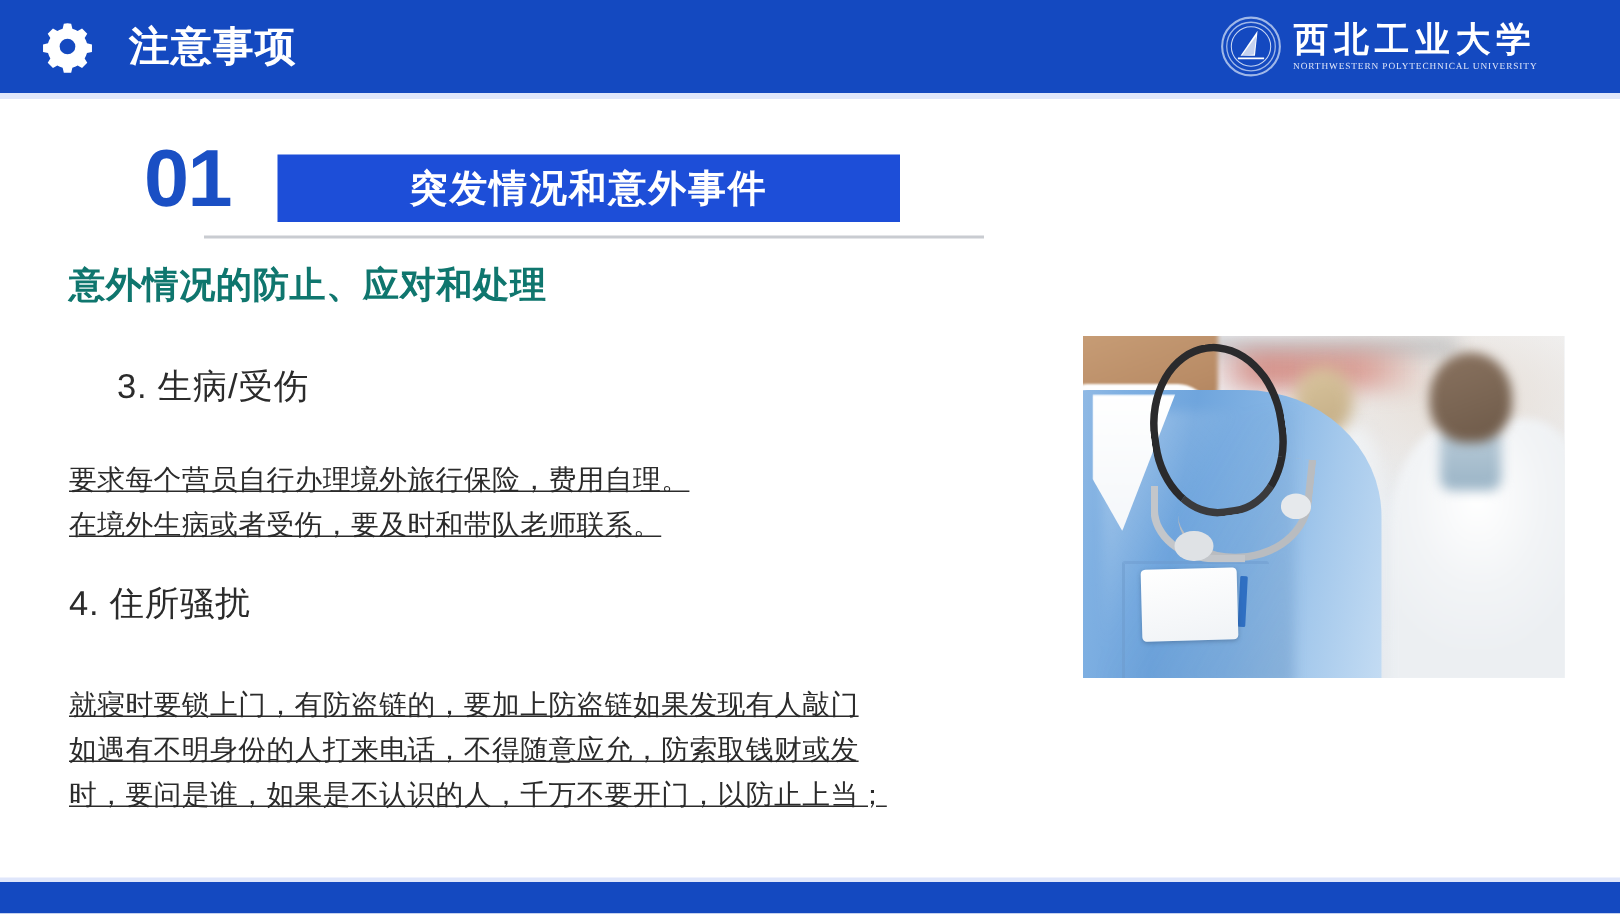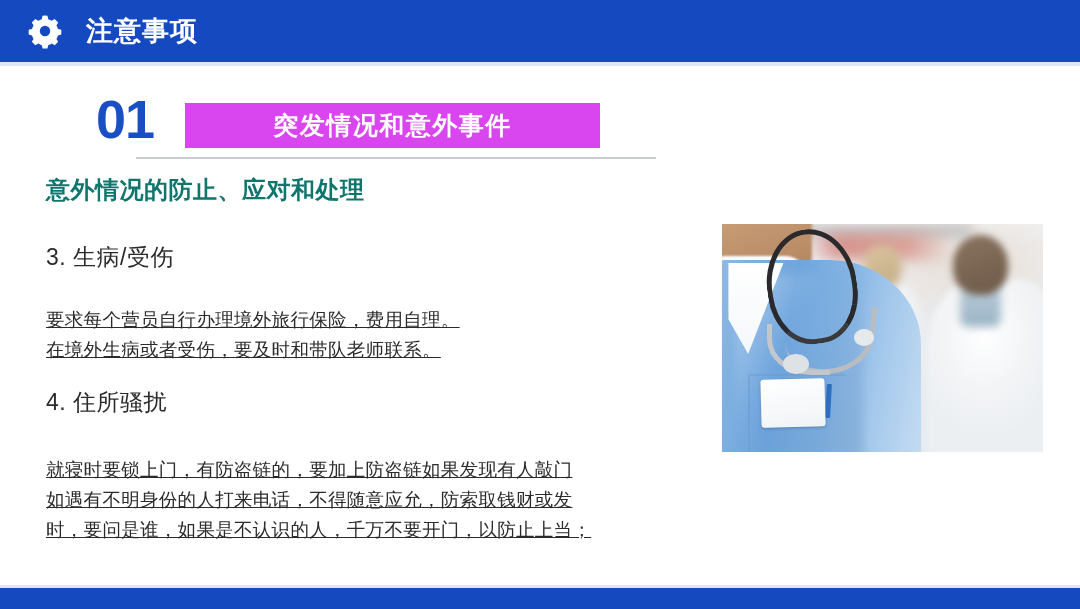--- a/index.html
+++ b/index.html
@@ -366,6 +366,22 @@
 
   <div class="header-title">注意事项</div>
 
+  <div class="logo">
+    <span class="logo-emblem">
+      <svg viewBox="0 0 48 48" width="42" height="42" aria-hidden="true">
+        <circle cx="24" cy="24" r="22" fill="none" stroke="#9fb7e8" stroke-width="1.6"></circle>
+        <circle cx="24" cy="24" r="18.5" fill="none" stroke="#9fb7e8" stroke-width="1"></circle>
+        <circle cx="24" cy="24" r="15" fill="none" stroke="#c7d6f3" stroke-width="0.8"></circle>
+        <path d="M16 31 L29 12 L27 31 Z" fill="#ffffff"></path>
+        <path d="M17 31 L28 16 L26.2 30 Z" fill="#1449c0" opacity="0.25"></path>
+        <path d="M14 33 H34" stroke="#ffffff" stroke-width="1.4"></path>
+      </svg>
+    </span>
+    <span class="logo-text-wrap">
+      <span class="logo-cn">西北工业大学</span>
+      <span class="logo-en">NORTHWESTERN POLYTECHNICAL UNIVERSITY</span>
+    </span>
+  </div>
 
   <div class="section-number">01</div>
   <div class="section-banner">

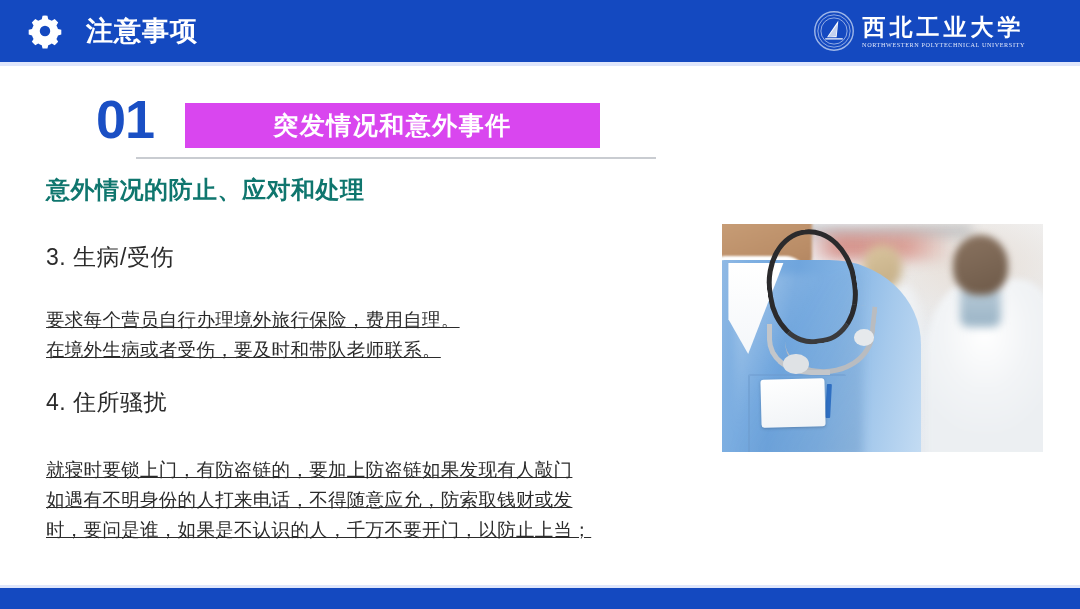--- a/index.html
+++ b/index.html
@@ -107,7 +107,7 @@
     left: 185px; top: 103px;
     width: 415px;
     height: 45px;
-    background: #d946ef;
+    background: #1d4ed8;
     display: flex;
     align-items: center;
     justify-content: center;

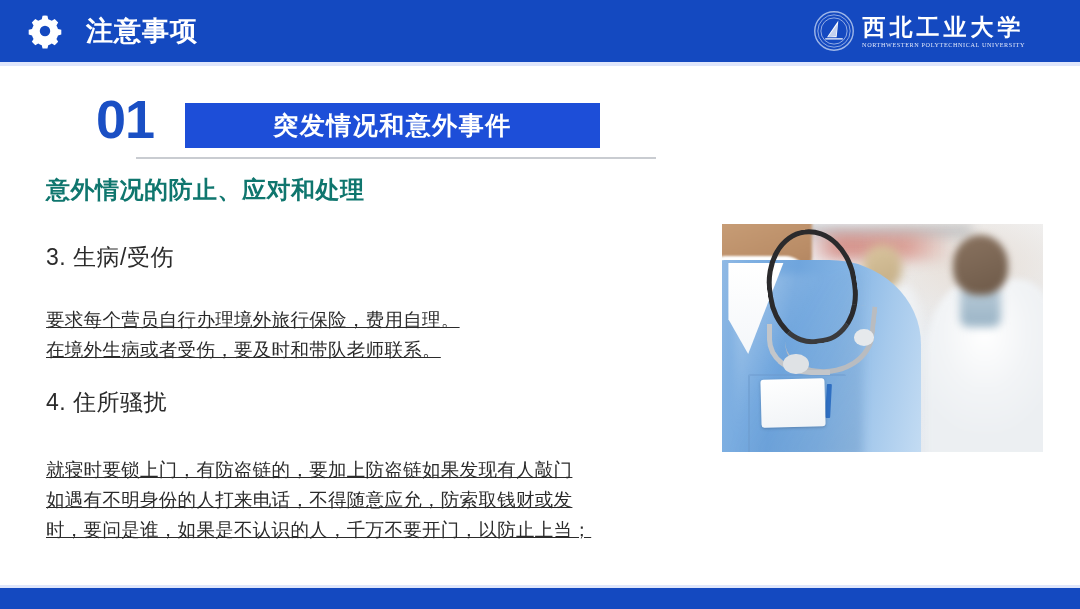--- a/index.html
+++ b/index.html
@@ -145,7 +145,7 @@
     letter-spacing: 0.5px;
     white-space: nowrap;
   }
-  .item-heading.h3 { top: 242px; }
+  .item-heading.h3 { top: 242px; margin-left: 32px; }
   .item-heading.h4 { top: 387px; }
 
   .body-block {

